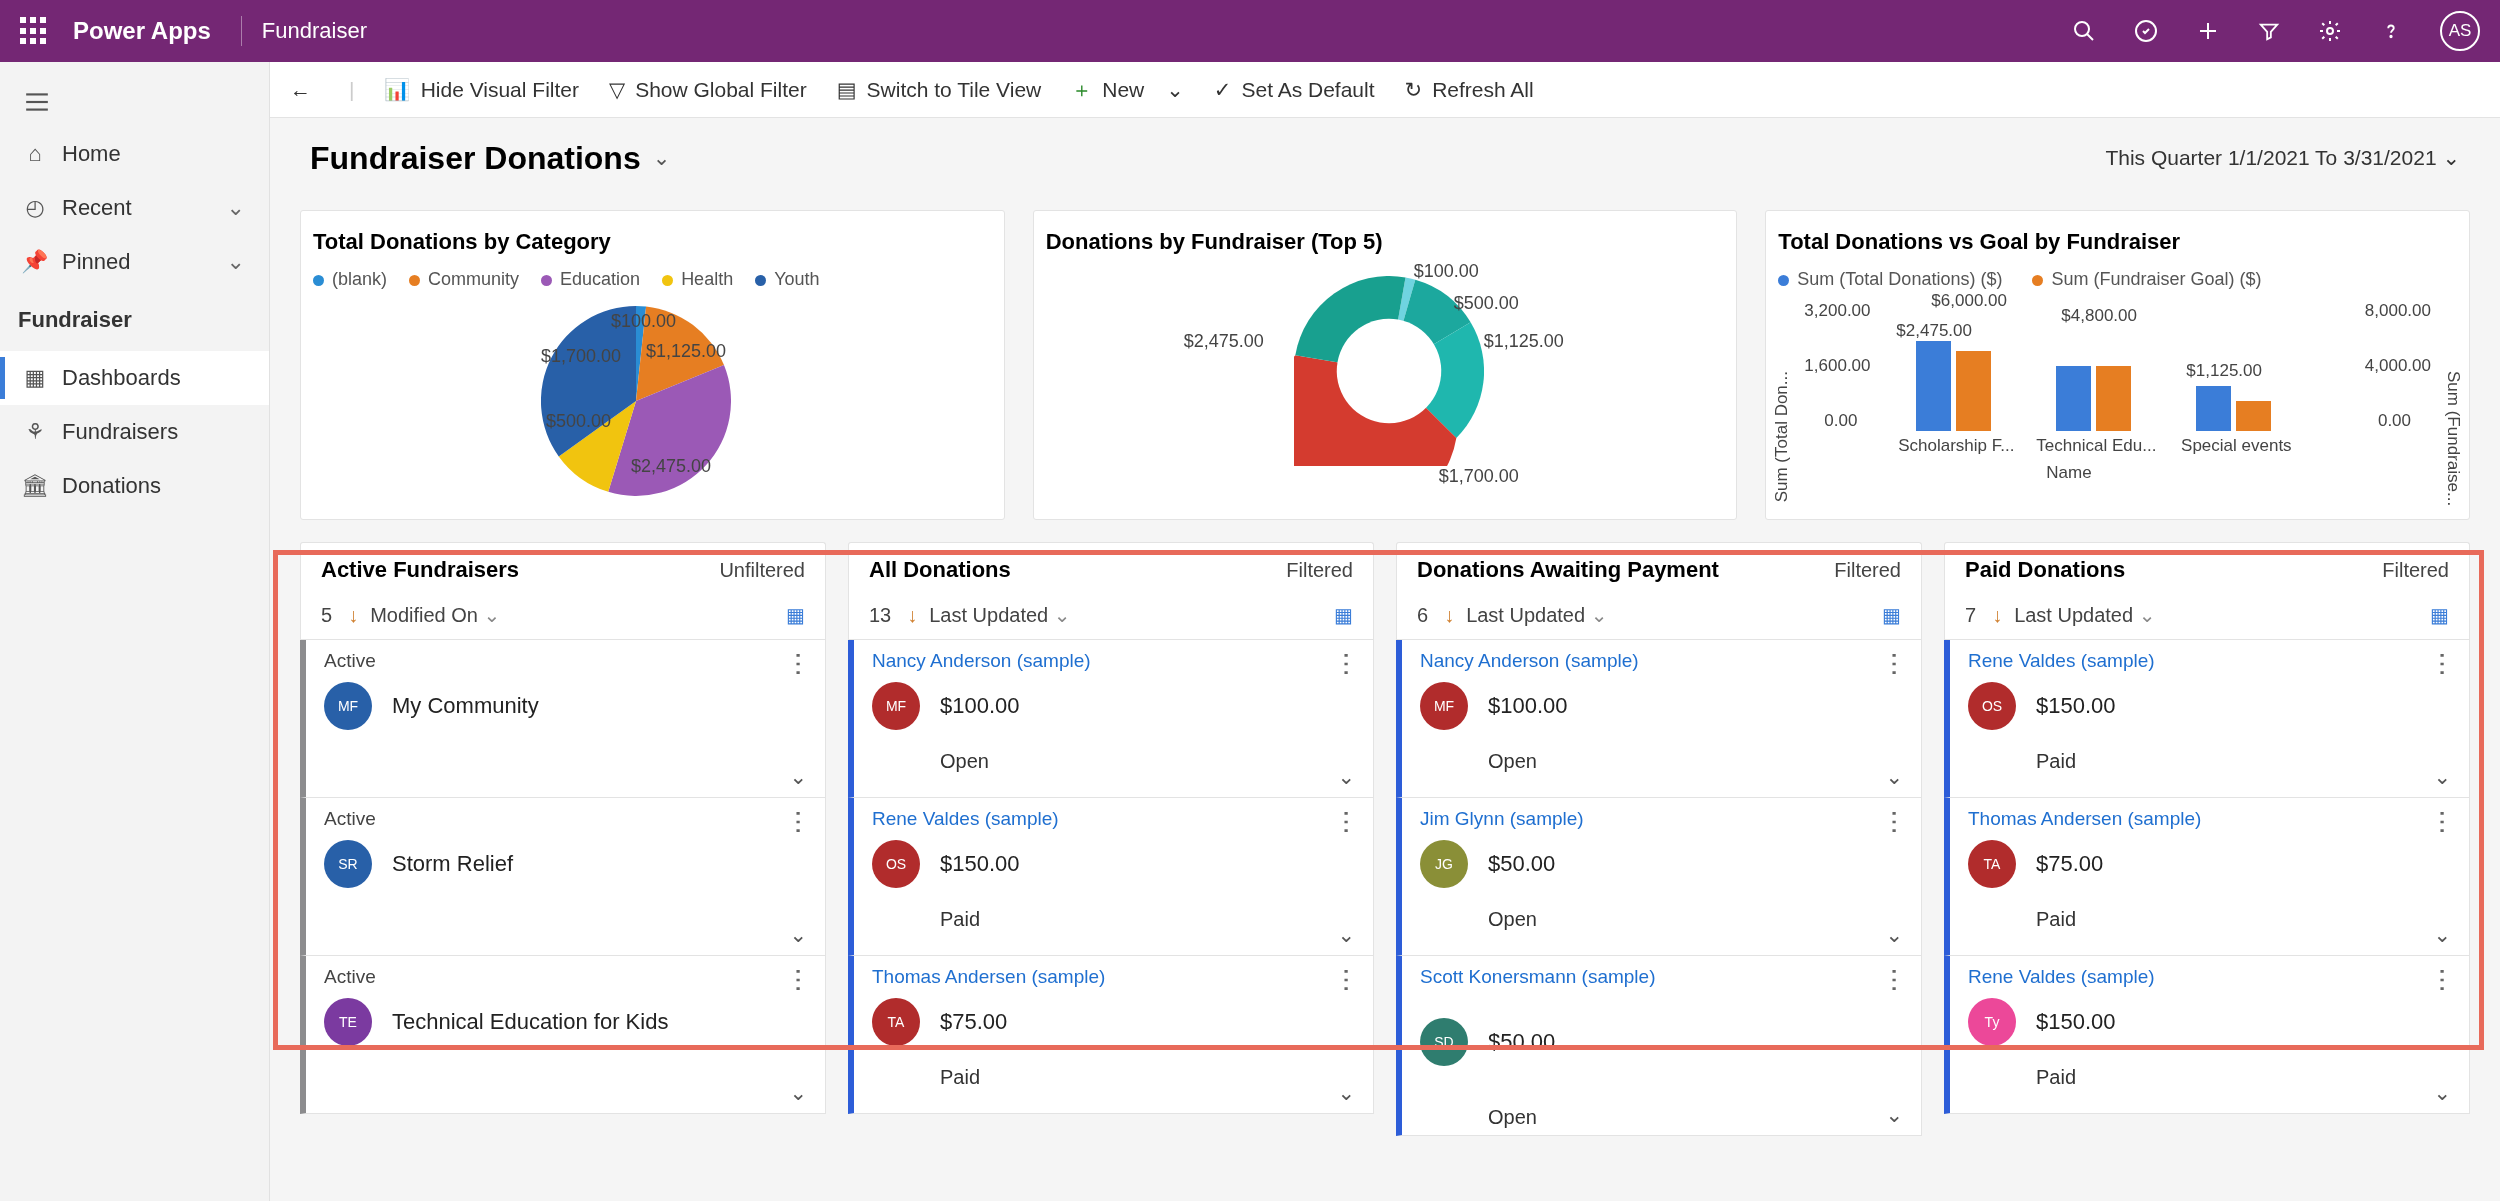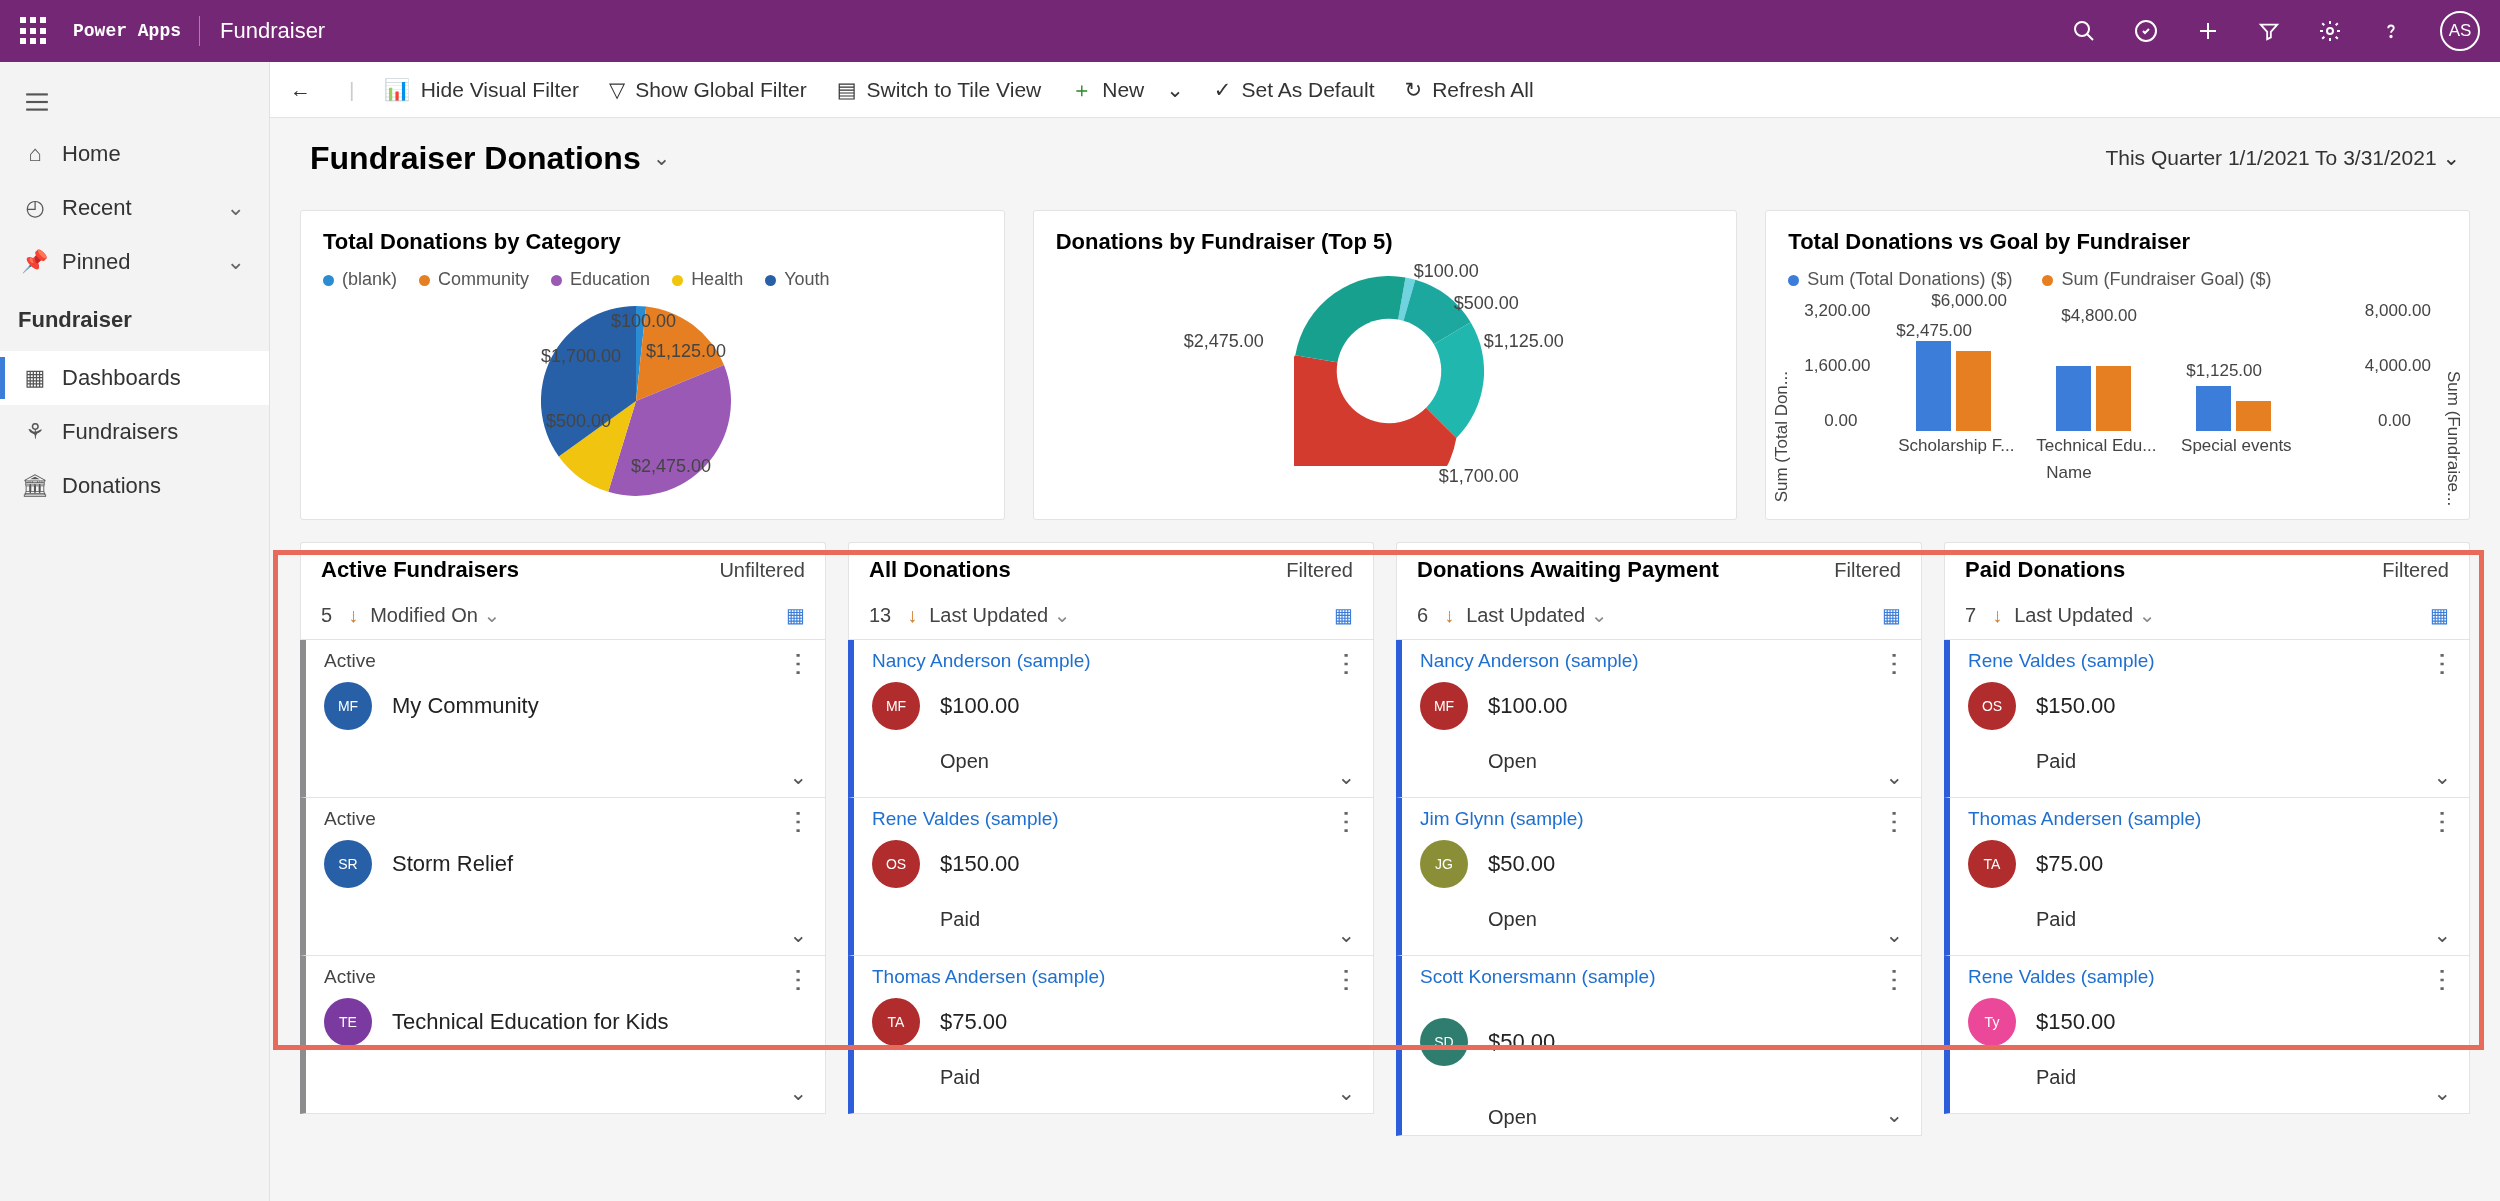--- a/index.html
+++ b/index.html
@@ -9,7 +9,7 @@
 .titlebar { background: #742774; height: 62px; display: flex; align-items: center; color: #fff; padding: 0 20px; }
 .titlebar .waffle { width: 28px; height: 28px; display: flex; flex-wrap: wrap; gap: 4px; margin-right: 25px; cursor: pointer;}
 .titlebar .waffle span { width: 6px; height: 6px; background: #fff; }
-.titlebar .brand { font-size: 18px; font-weight: 600; margin-right: 18px; font-family: Liberation Mono, monospace; }
+.titlebar .brand { font-size: 24px; font-weight: 600; margin-right: 30px; }
 .titlebar .sep { width: 1px; height: 30px; background: rgba(255,255,255,.4); margin-right: 20px;}
 .titlebar .app { font-size: 22px; margin-right: auto; }
 .titlebar .tbicons { display: flex; gap: 38px; align-items: center;}

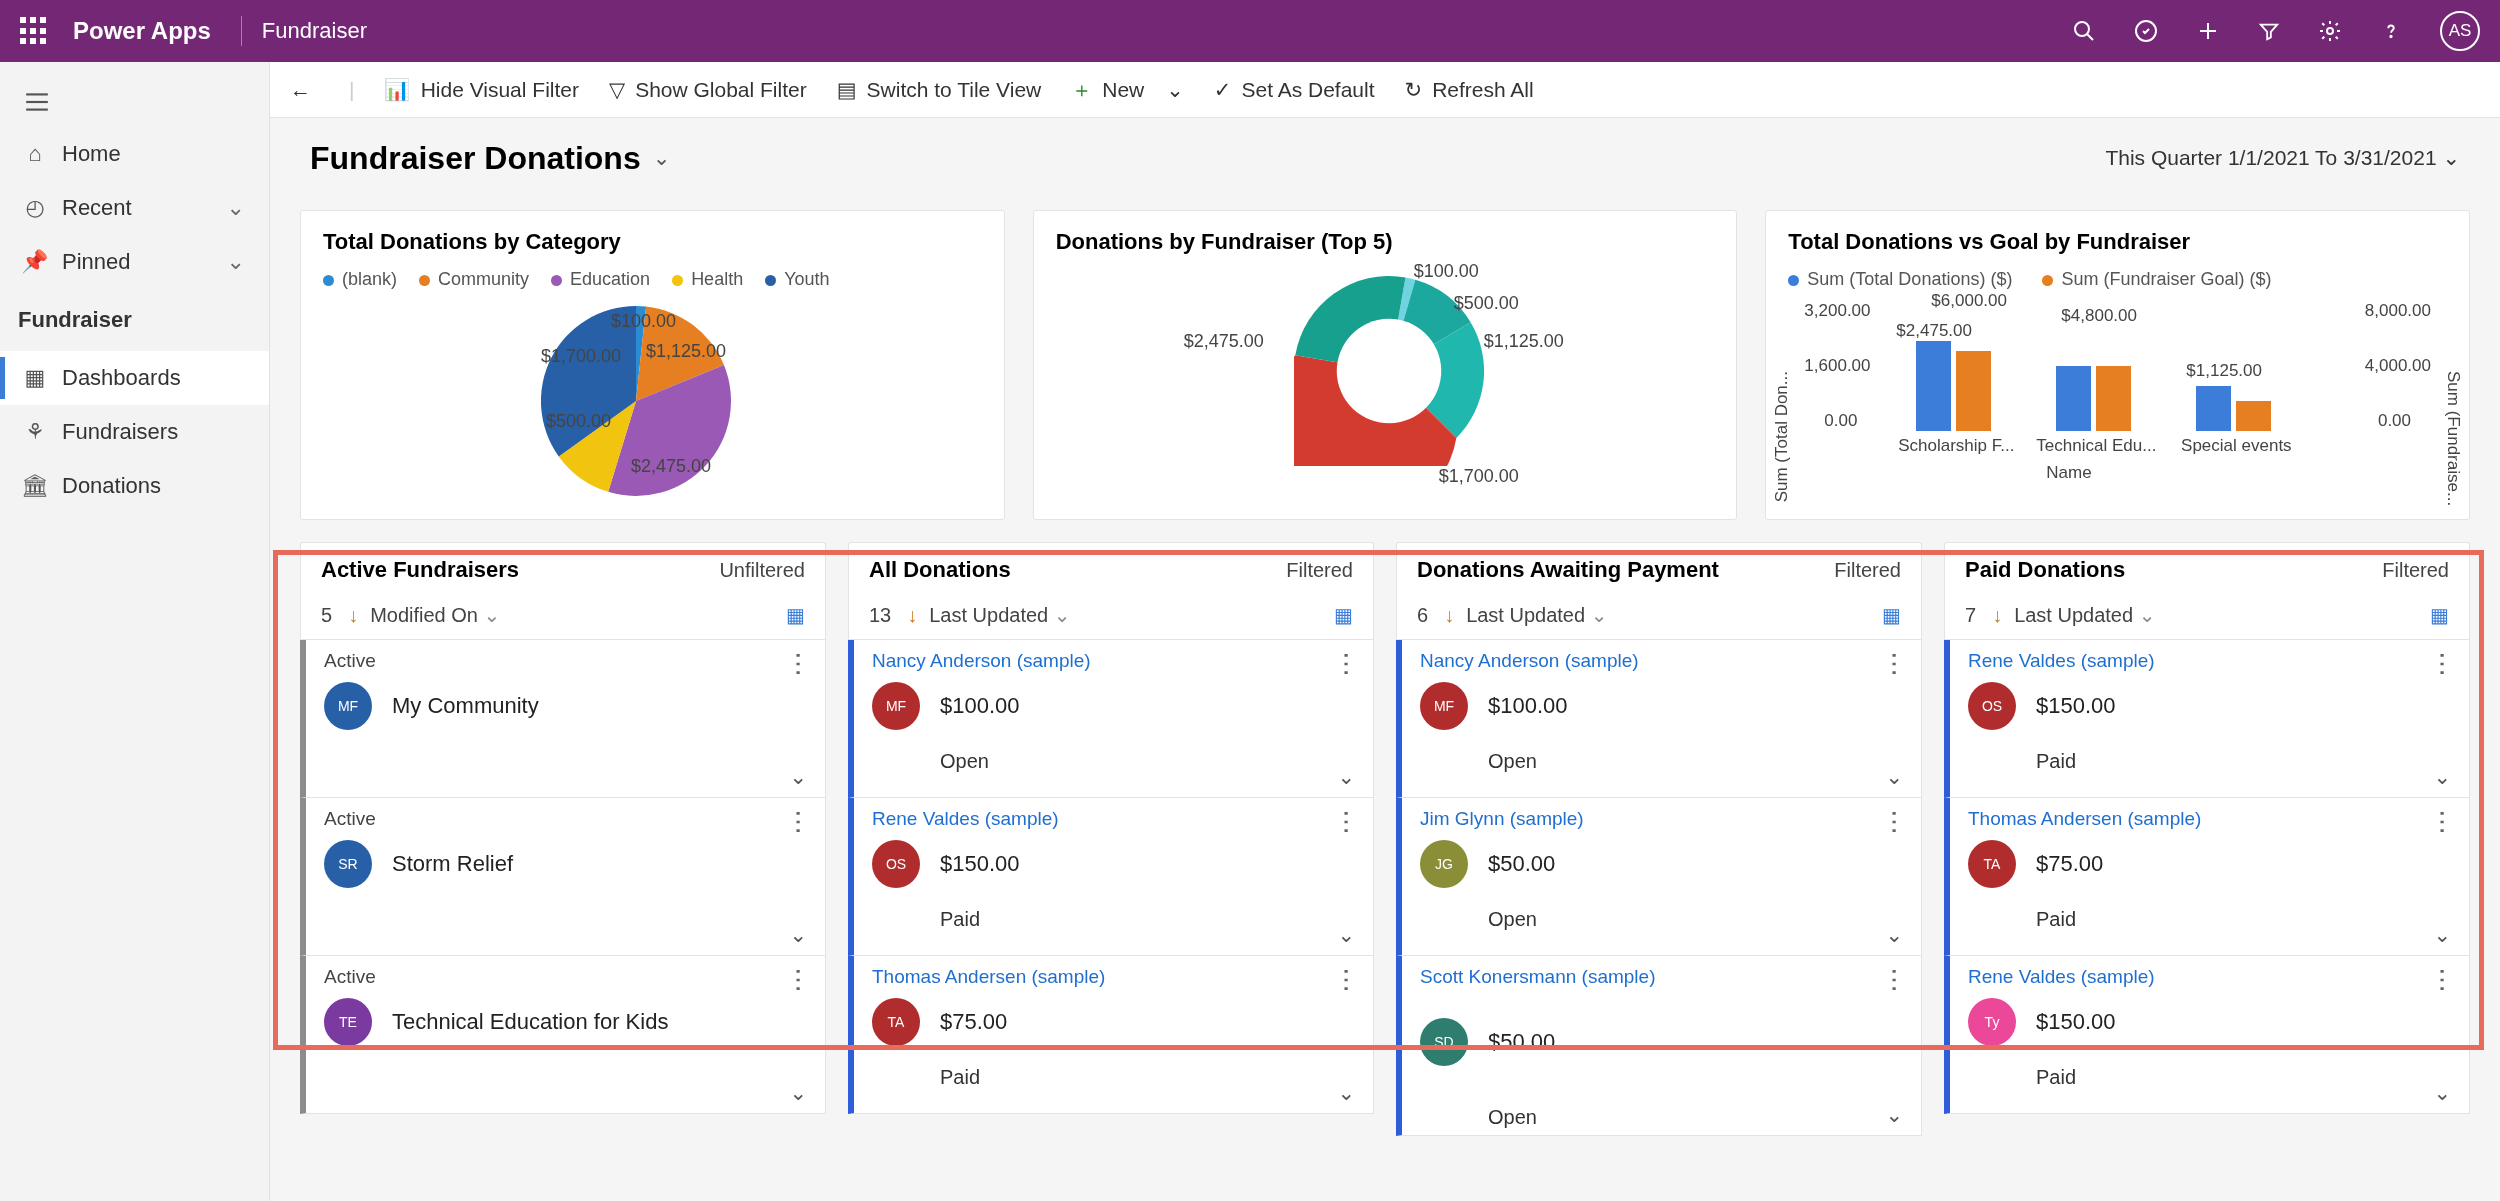--- a/index.html
+++ b/index.html
@@ -40,7 +40,7 @@
 
 .main { position:absolute; left:270px; right:0; top:200px; bottom:0; padding: 10px 30px; overflow:hidden;}
 .row { display:flex; gap:28px; }
-.card { background:#fff; border:1px solid #e3e3e3; border-radius:3px; padding: 18px 22px; }
+.card { background:#fff; border:1px solid #e3e3e3; border-radius:3px; padding: 18px 12px; }
 .chartcard { flex:1; height: 310px; position:relative;}
 .chartcard h3 { font-size:22px; font-weight:600; margin-bottom:14px;}
 .legend { display:flex; gap:22px; font-size:18px; color:#555; flex-wrap:wrap;}

